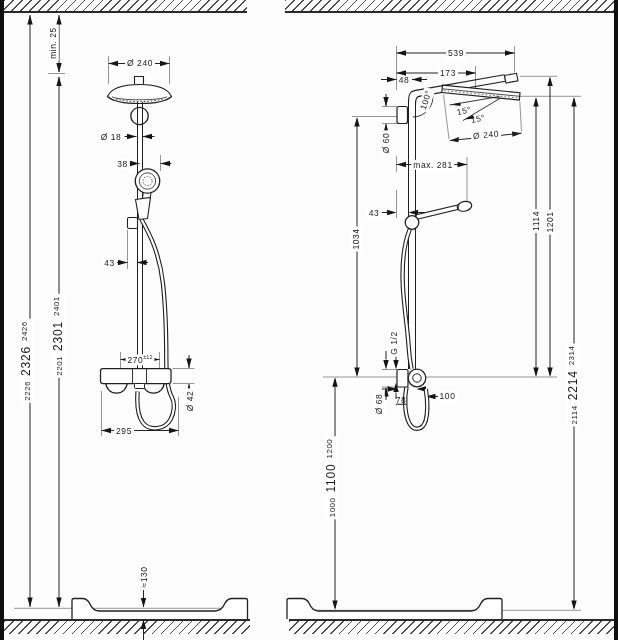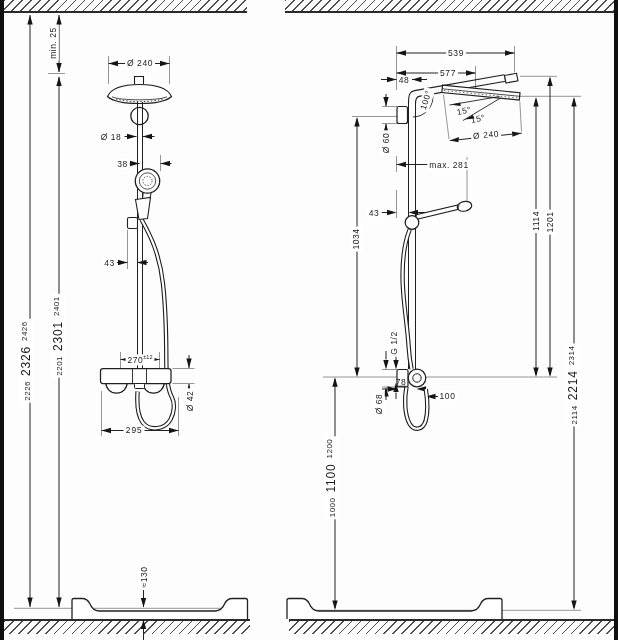--- a/index.html
+++ b/index.html
@@ -212,7 +212,7 @@
   </div>
 
   <div class="lbl" style="left:456px;top:53px;">539</div>
-  <div class="lbl" style="left:448px;top:73px;">577</div>
+  <div class="lbl" style="left:448px;top:73px;">173</div>
   <div class="lbl nobg" style="left:404px;top:79.5px;">48</div>
   <div class="lbl" style="left:425.5px;top:99.5px;transform:translate(-50%,-50%) rotate(-72deg);">100°</div>
   <div class="lbl nobg" style="left:463.5px;top:110.5px;transform:translate(-50%,-50%) rotate(-12deg);">15°</div>

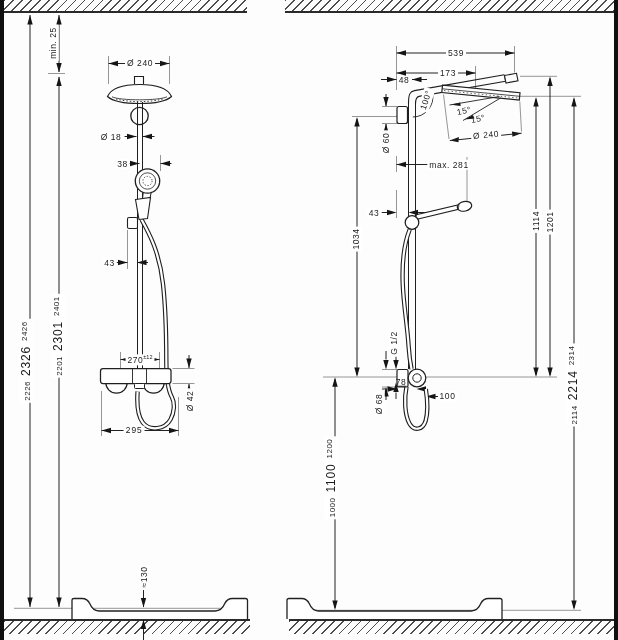--- a/index.html
+++ b/index.html
@@ -219,7 +219,7 @@
   <div class="lbl nobg" style="left:477.5px;top:119px;transform:translate(-50%,-50%) rotate(-12deg);">15°</div>
   <div class="lbl" style="left:486px;top:134.5px;transform:translate(-50%,-50%) rotate(-5.5deg);">Ø 240</div>
   <div class="lbl rot" style="left:385.5px;top:142.5px;">Ø 60</div>
-  <div class="lbl" style="left:433px;top:164.5px;margin-left:16px;">max. 281</div>
+  <div class="lbl" style="left:433px;top:164.5px;">max. 281</div>
   <div class="lbl" style="left:374px;top:212.5px;">43</div>
   <div class="lbl rot" style="left:356px;top:239px;">1034</div>
   <div class="lbl rot" style="left:535.5px;top:221px;">1114</div>

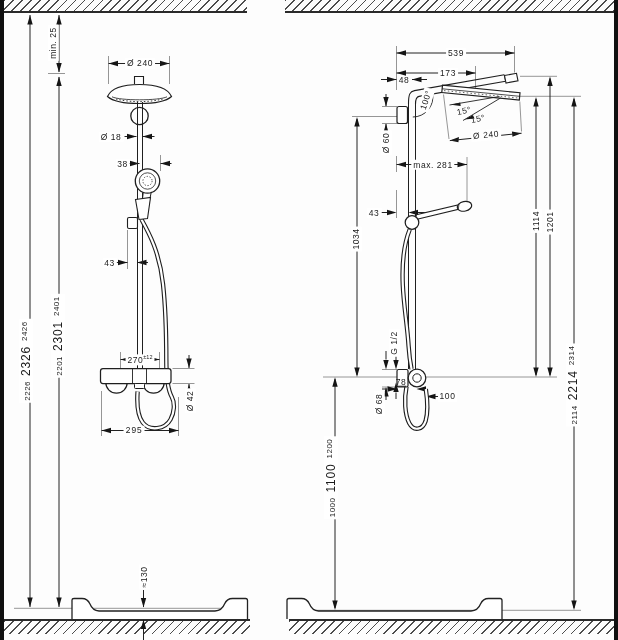--- a/index.html
+++ b/index.html
@@ -226,7 +226,7 @@
   <div class="lbl rot" style="left:549.5px;top:222px;">1201</div>
   <div class="lbl rot" style="left:394px;top:343px;">G 1/2</div>
   <div class="lbl rot" style="left:379px;top:404px;">Ø 68</div>
-  <div class="lbl nobg" style="left:401px;top:382px;text-decoration:underline;">78</div>
+  <div class="lbl nobg" style="left:401px;top:400px;text-decoration:underline;">78</div>
   <div class="lbl" style="left:447.5px;top:396px;">100</div>
 
   <div class="stack" style="left:331px;top:478px;">

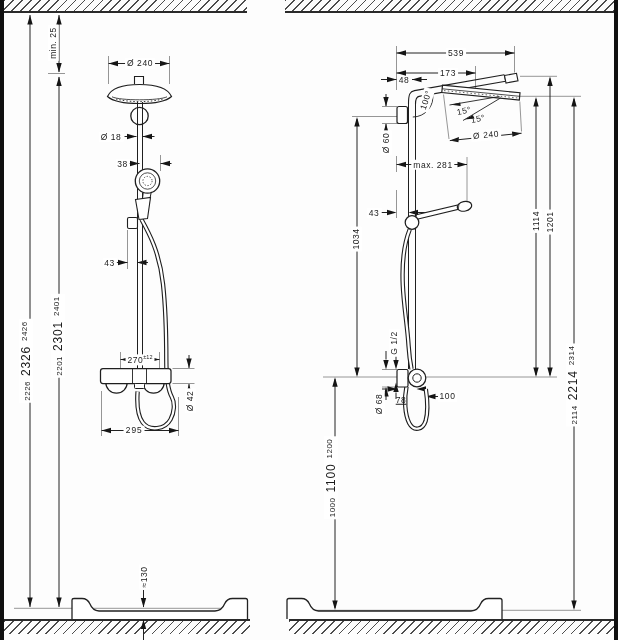--- a/index.html
+++ b/index.html
@@ -197,7 +197,7 @@
   <div class="lbl" style="left:109.5px;top:262.5px;">43</div>
   <div class="lbl" style="left:140px;top:359.5px;"><span>270</span><sup class="tol">±12</sup></div>
   <div class="lbl rot" style="left:189.5px;top:401px;">Ø 42</div>
-  <div class="lbl" style="left:134px;top:430.5px;font-family:Liberation Mono, monospace;">295</div>
+  <div class="lbl" style="left:124px;top:430.5px;">295</div>
   <div class="lbl rot" style="left:143.5px;top:576.5px;">≈130</div>
 
   <div class="stack" style="left:25.5px;top:361px;">

